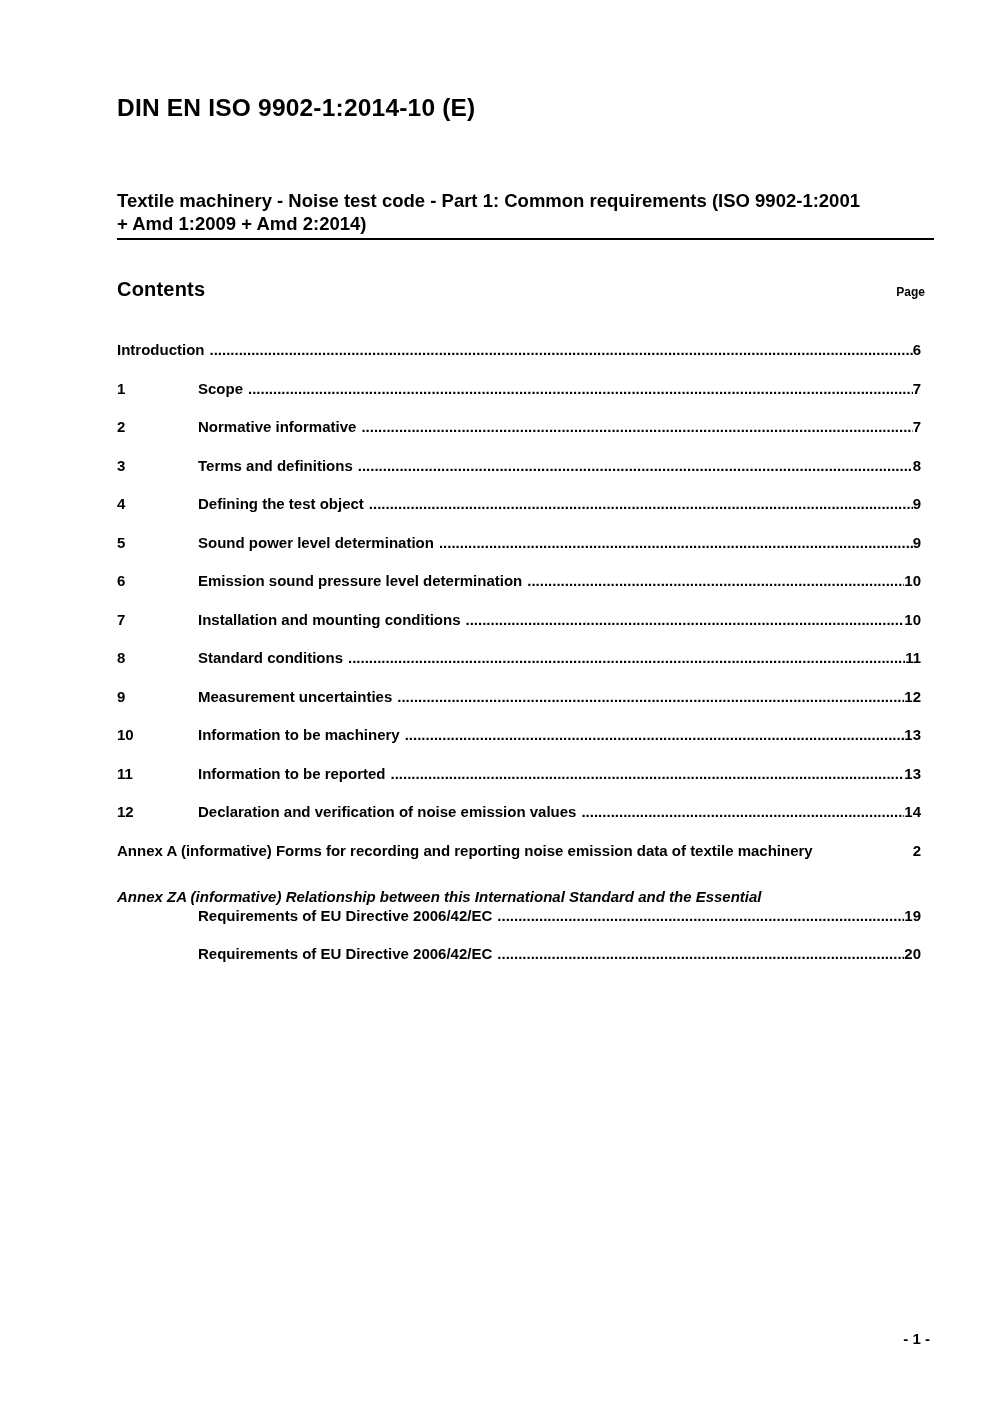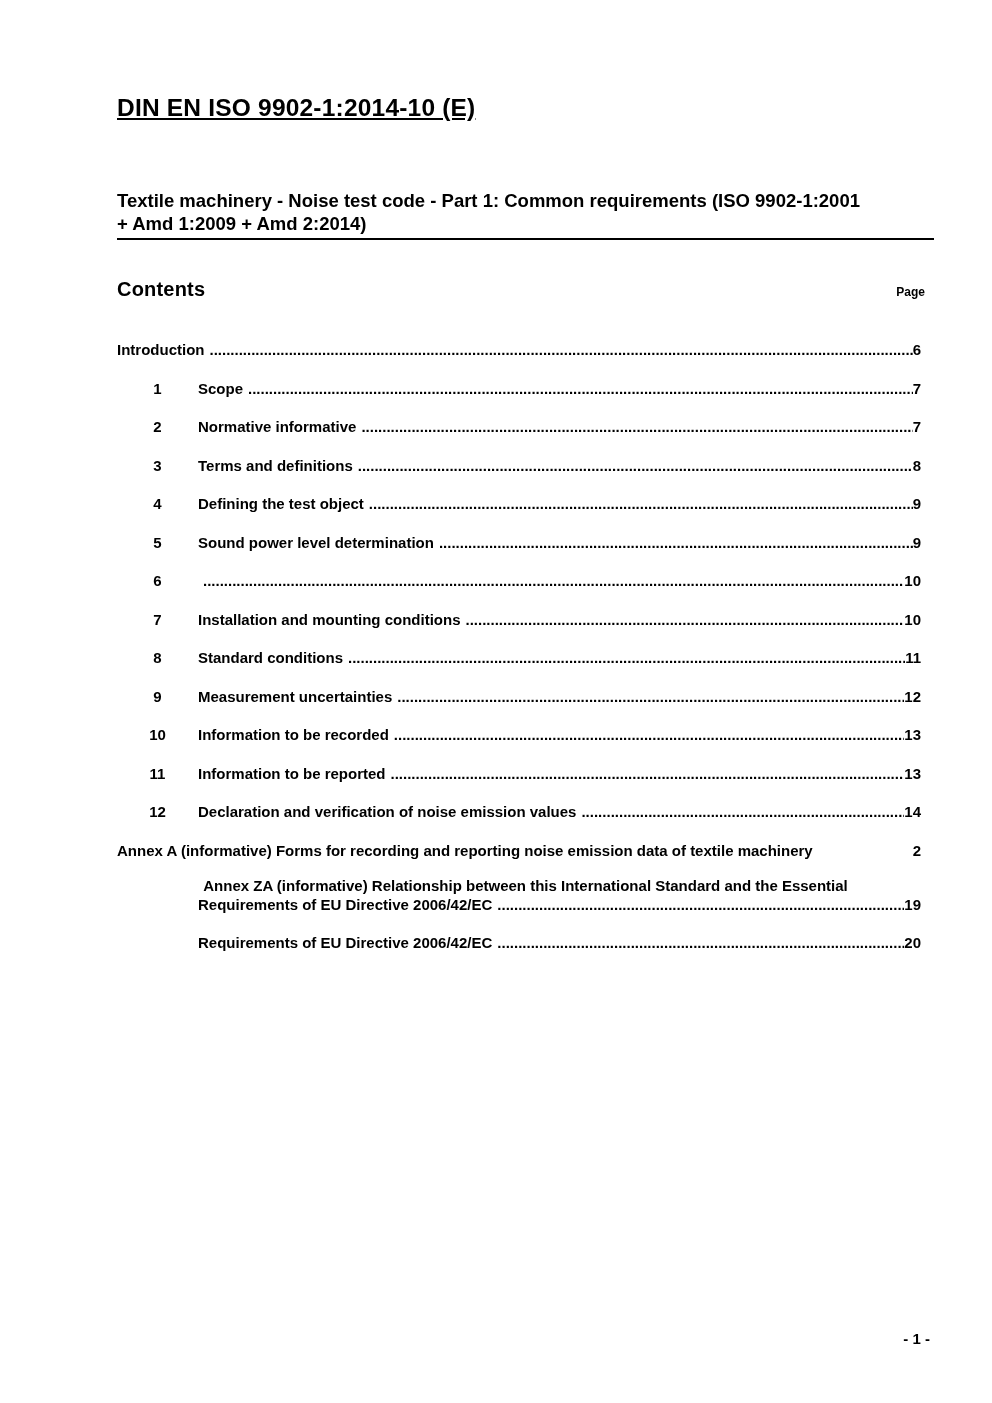--- a/index.html
+++ b/index.html
@@ -23,7 +23,6 @@
     line-height: 26px;
     letter-spacing: 0.2px;
     white-space: nowrap;
-    text-decoration: underline;
   }
   .doc-title {
     margin-top: 68px;

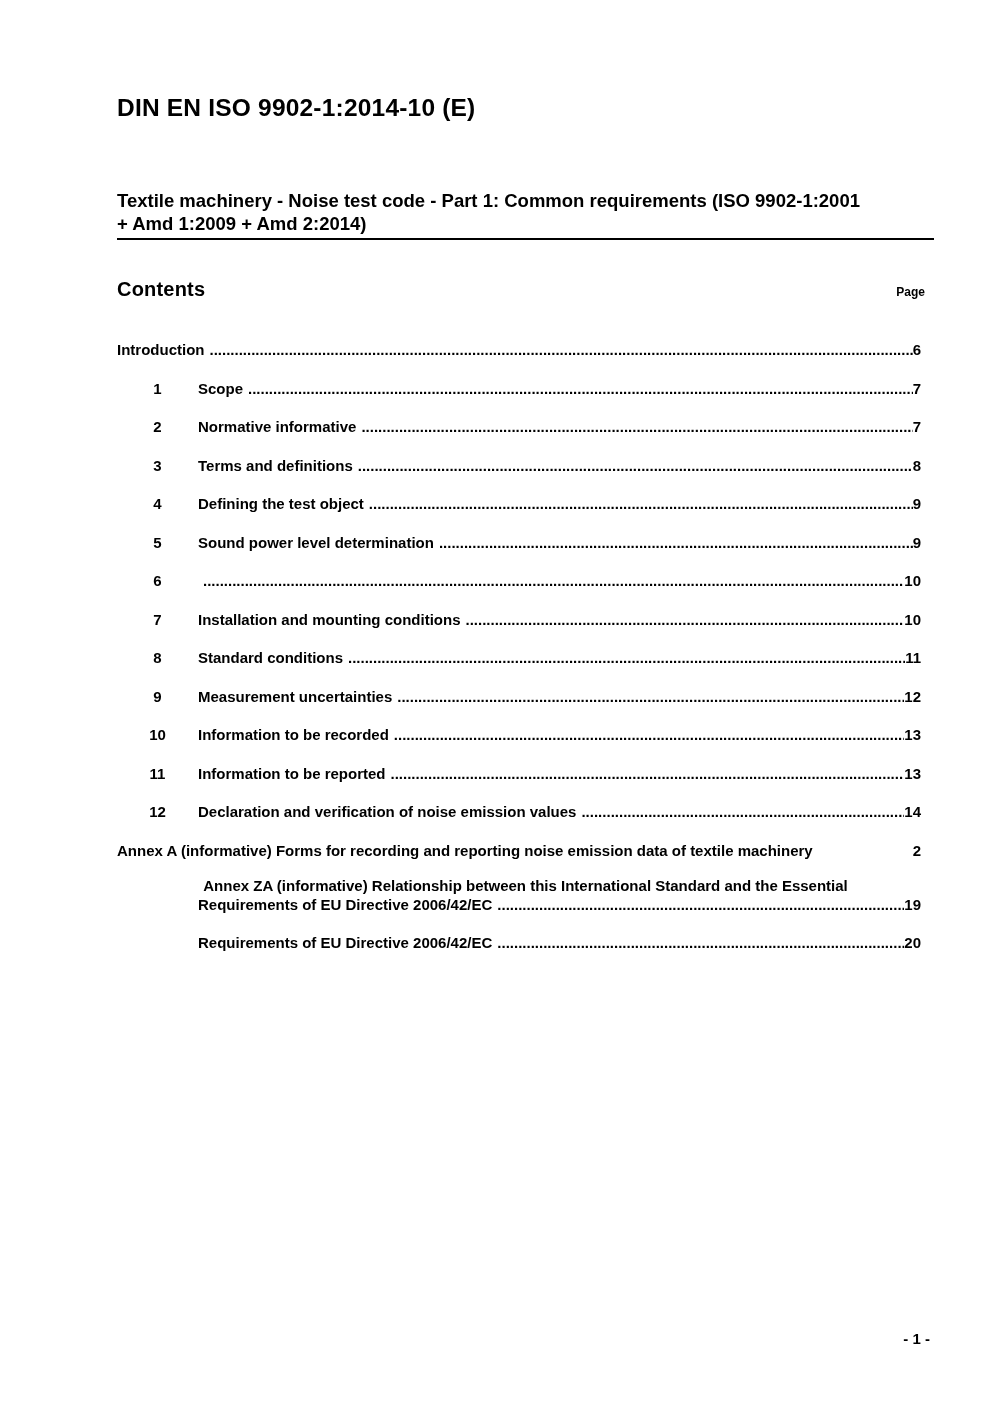--- a/index.html
+++ b/index.html
@@ -41,7 +41,7 @@
   }
   .contents-heading { font-size: 20px; line-height: 26px; letter-spacing: 0.2px; }
   .page-col-label { font-size: 12px; }
-  .toc { margin-top: 38px; font-size: 15px; text-align: center; }
+  .toc { margin-top: 38px; font-size: 15px; }
   .toc-row {
     display: flex;
     align-items: baseline;

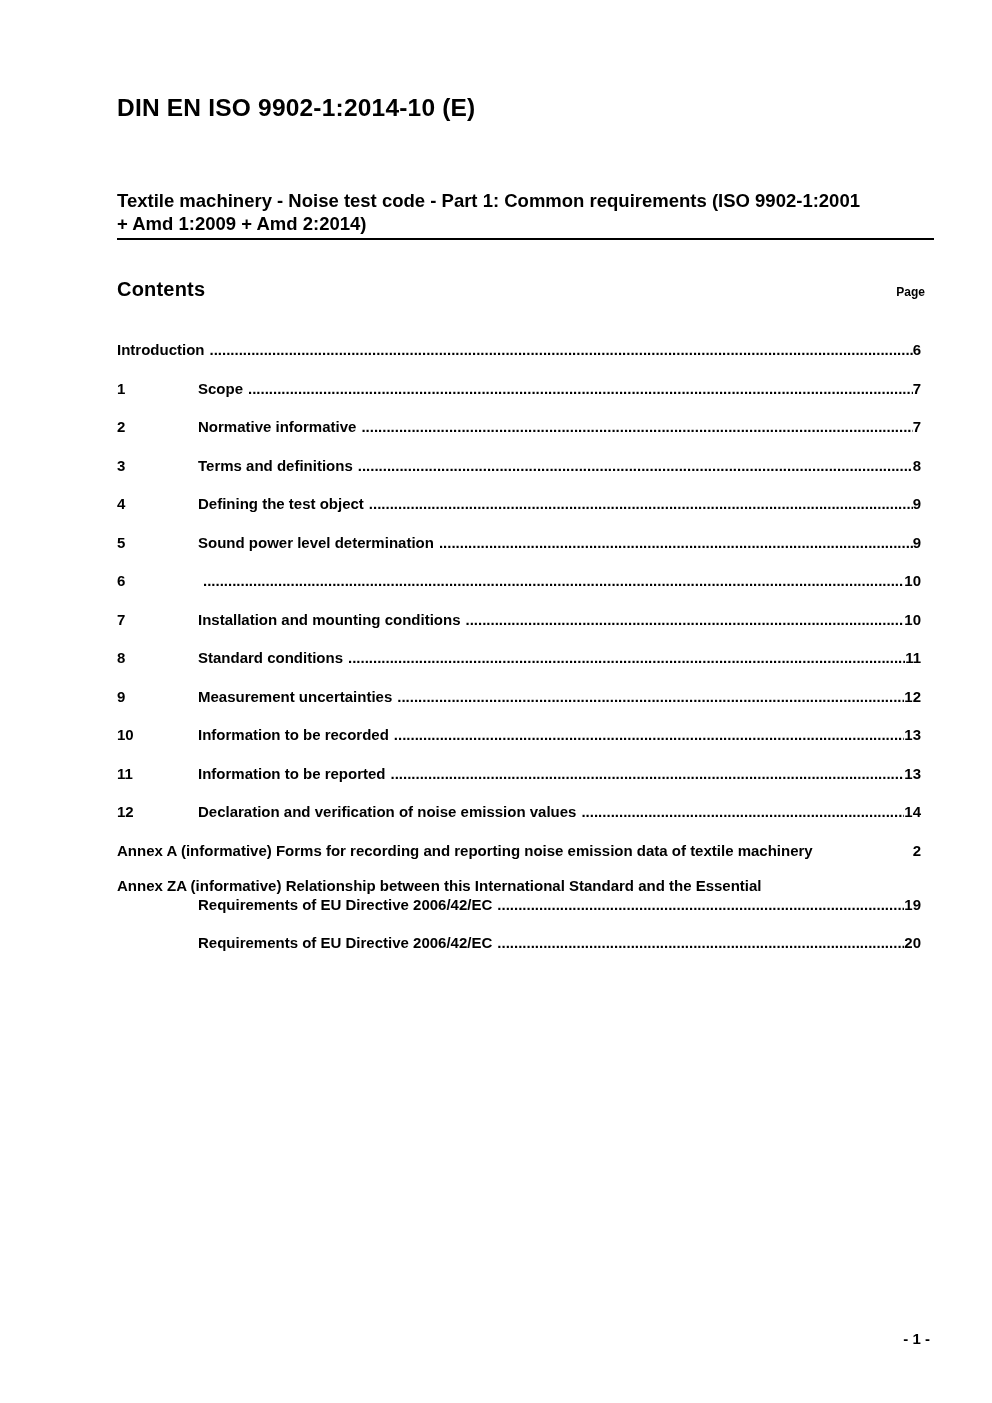--- a/index.html
+++ b/index.html
@@ -137,6 +137,7 @@
 
     <div class="toc-row">
       <span class="toc-num">6</span>
+      <span class="toc-title">Emission sound pressure level determination</span>
       <span class="dots"></span>
       <span class="toc-page">10</span>
     </div>

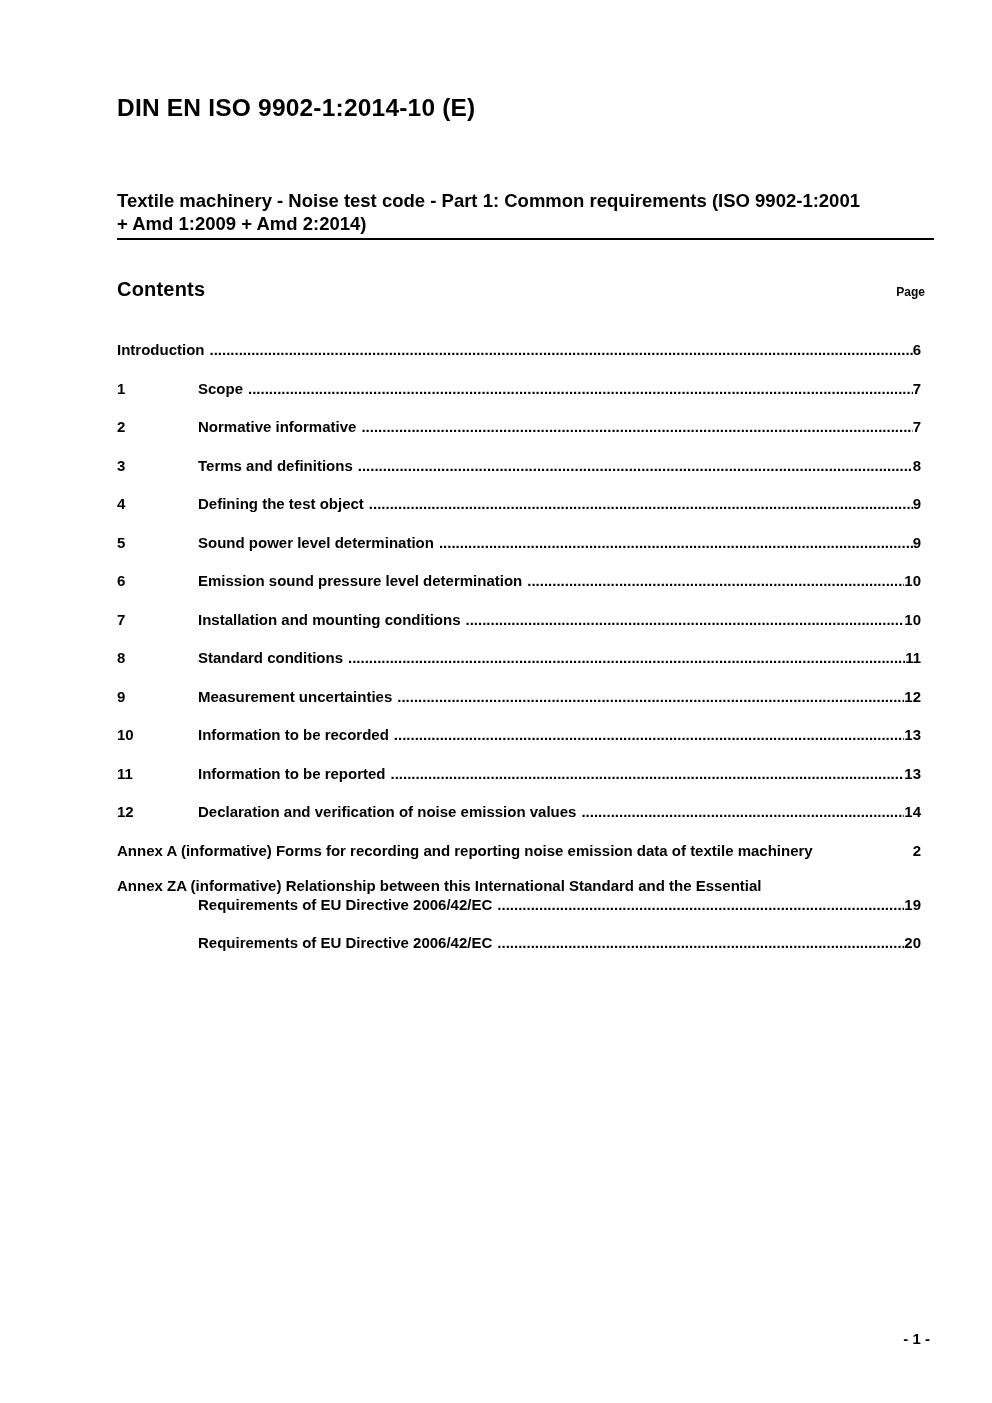--- a/index.html
+++ b/index.html
@@ -165,7 +165,7 @@
 
     <div class="toc-row">
       <span class="toc-num">10</span>
-      <span class="toc-title">Information to be recorded</span>
+      <span class="toc-title">Information to be machinery</span>
       <span class="dots"></span>
       <span class="toc-page">13</span>
     </div>

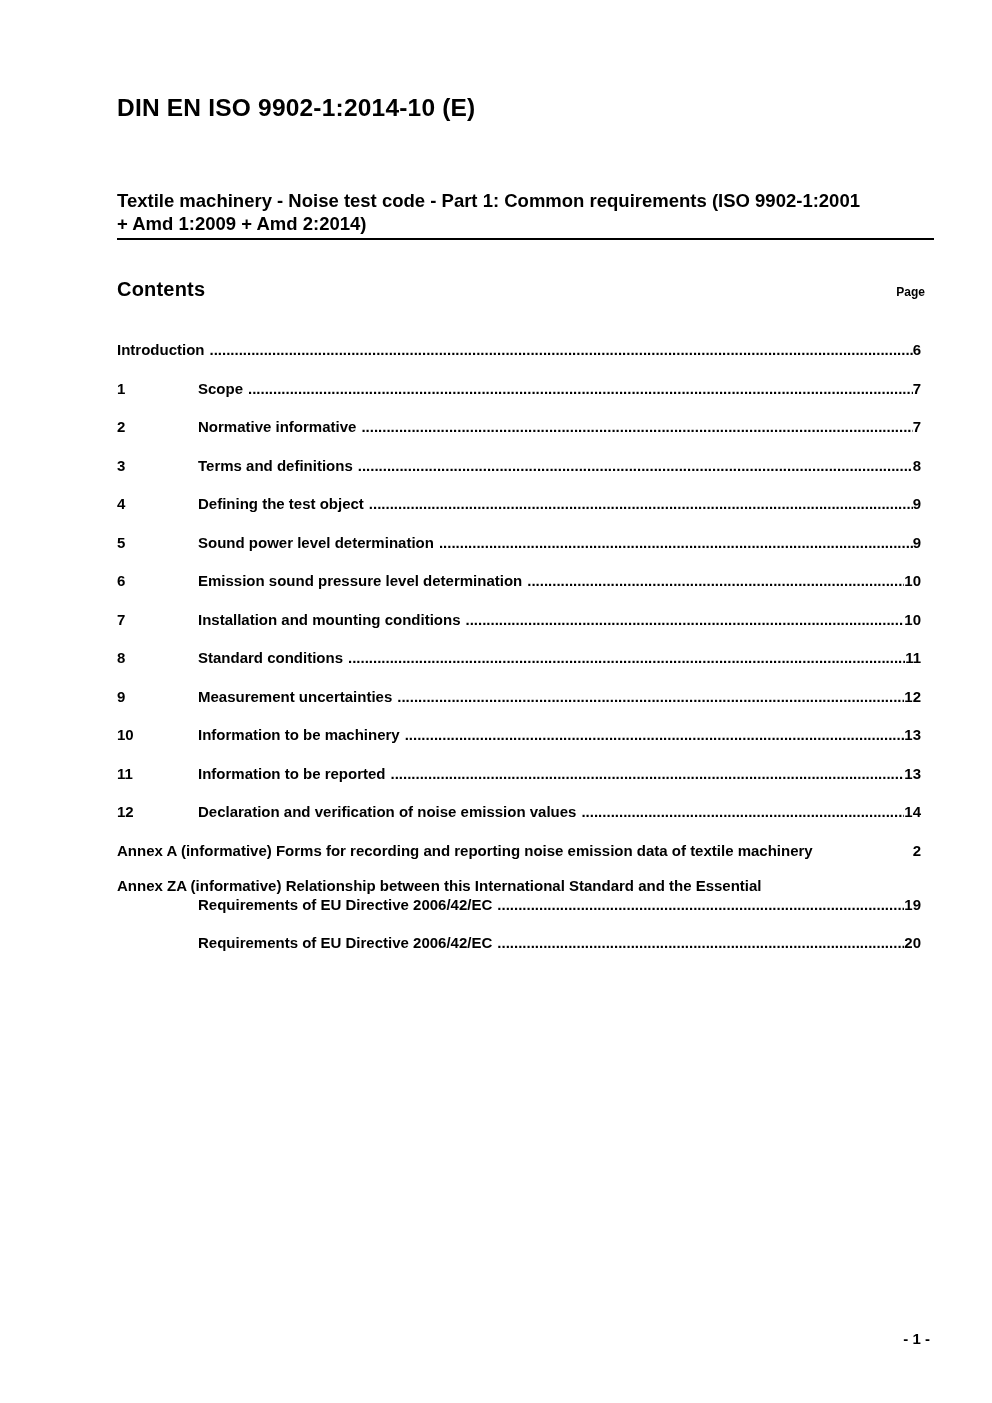--- a/index.html
+++ b/index.html
@@ -66,7 +66,7 @@
   .annex-block { margin-bottom: 19.5px; }
   .annex-line1 { line-height: 19px; white-space: nowrap; }
   .annex-line2 { padding-left: 81px; margin-bottom: 0; }
-  .toc-row.annex-single { margin-bottom: 16px; gap: 20px; }
+  .toc-row.annex-single { margin-bottom: 27px; gap: 20px; }
   .footer-page-number {
     position: absolute;
     top: 1329px;

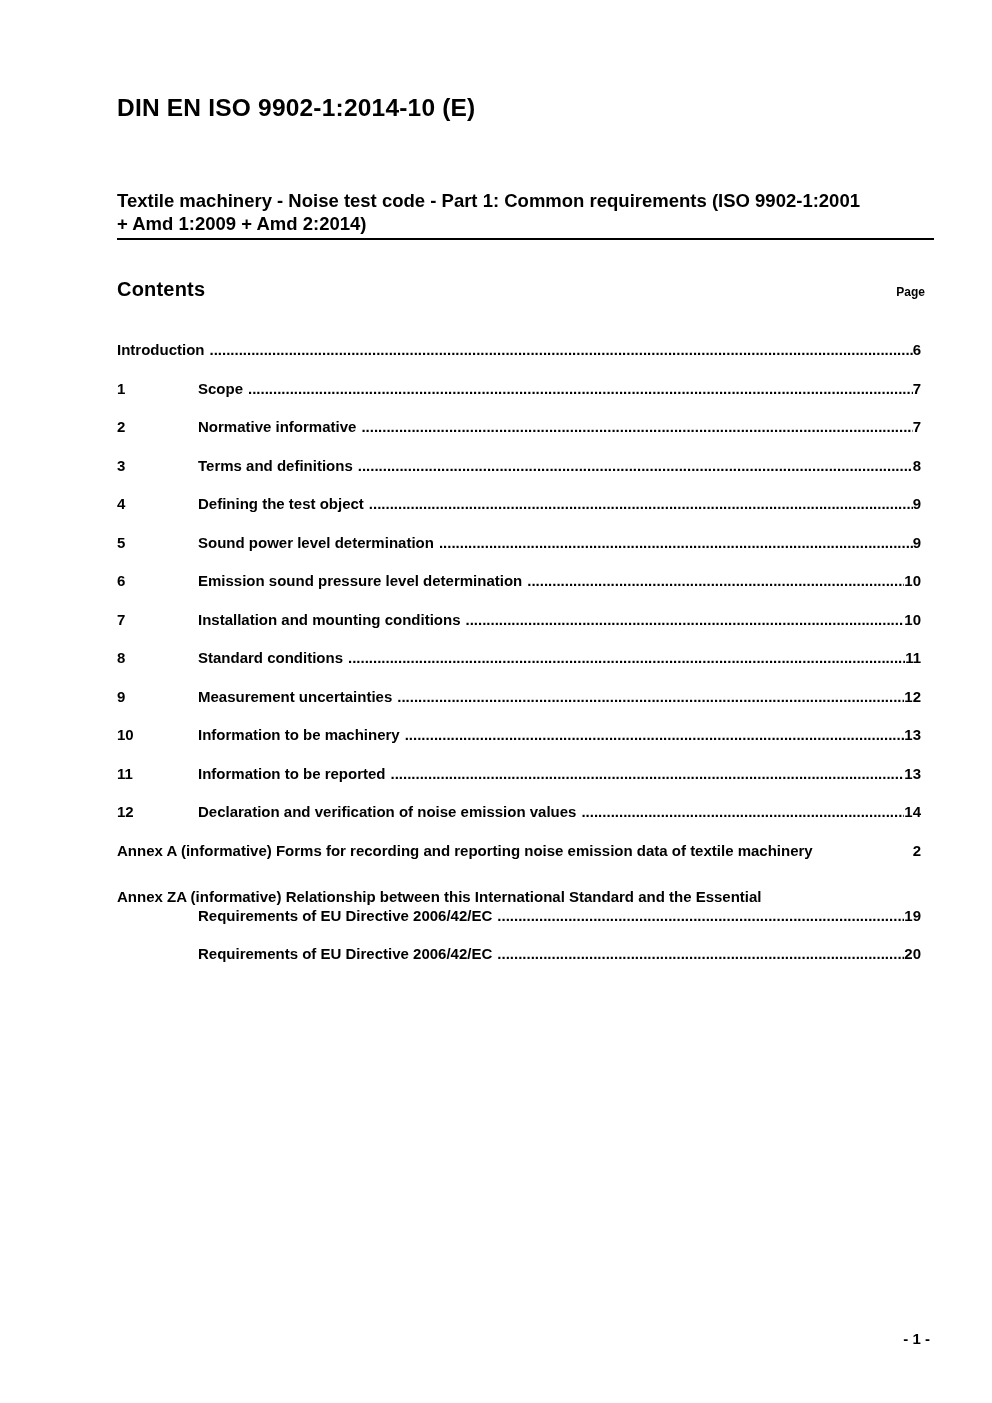--- a/index.html
+++ b/index.html
@@ -64,7 +64,7 @@
   .spacer { flex: 1 1 auto; }
   .toc-page { flex: 0 0 auto; }
   .annex-block { margin-bottom: 19.5px; }
-  .annex-line1 { line-height: 19px; white-space: nowrap; }
+  .annex-line1 { line-height: 19px; white-space: nowrap; font-style: italic; }
   .annex-line2 { padding-left: 81px; margin-bottom: 0; }
   .toc-row.annex-single { margin-bottom: 27px; gap: 20px; }
   .footer-page-number {

